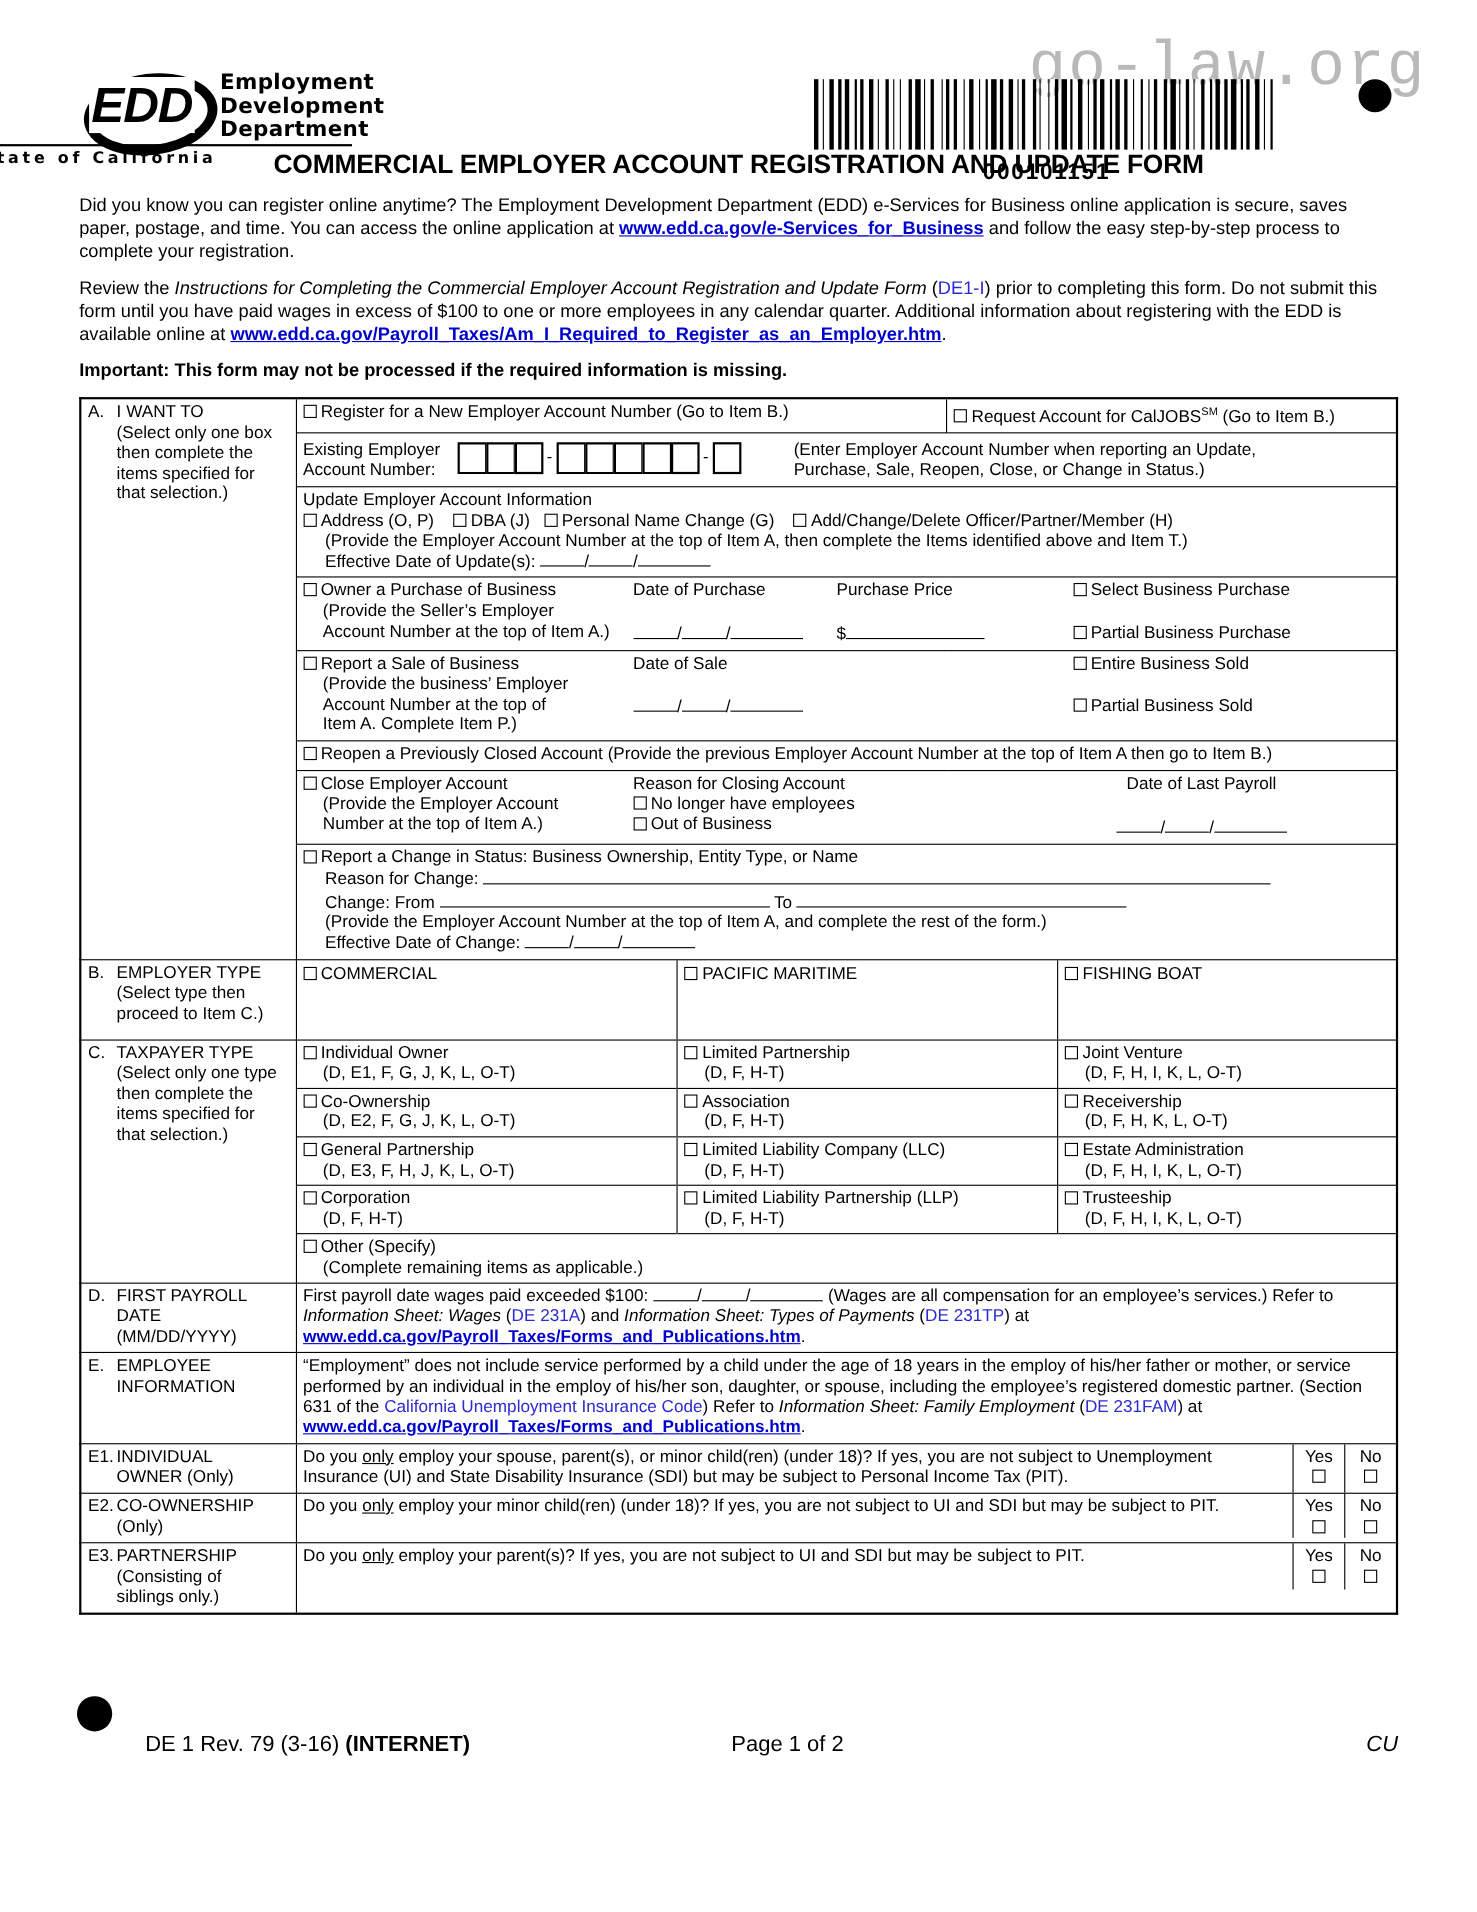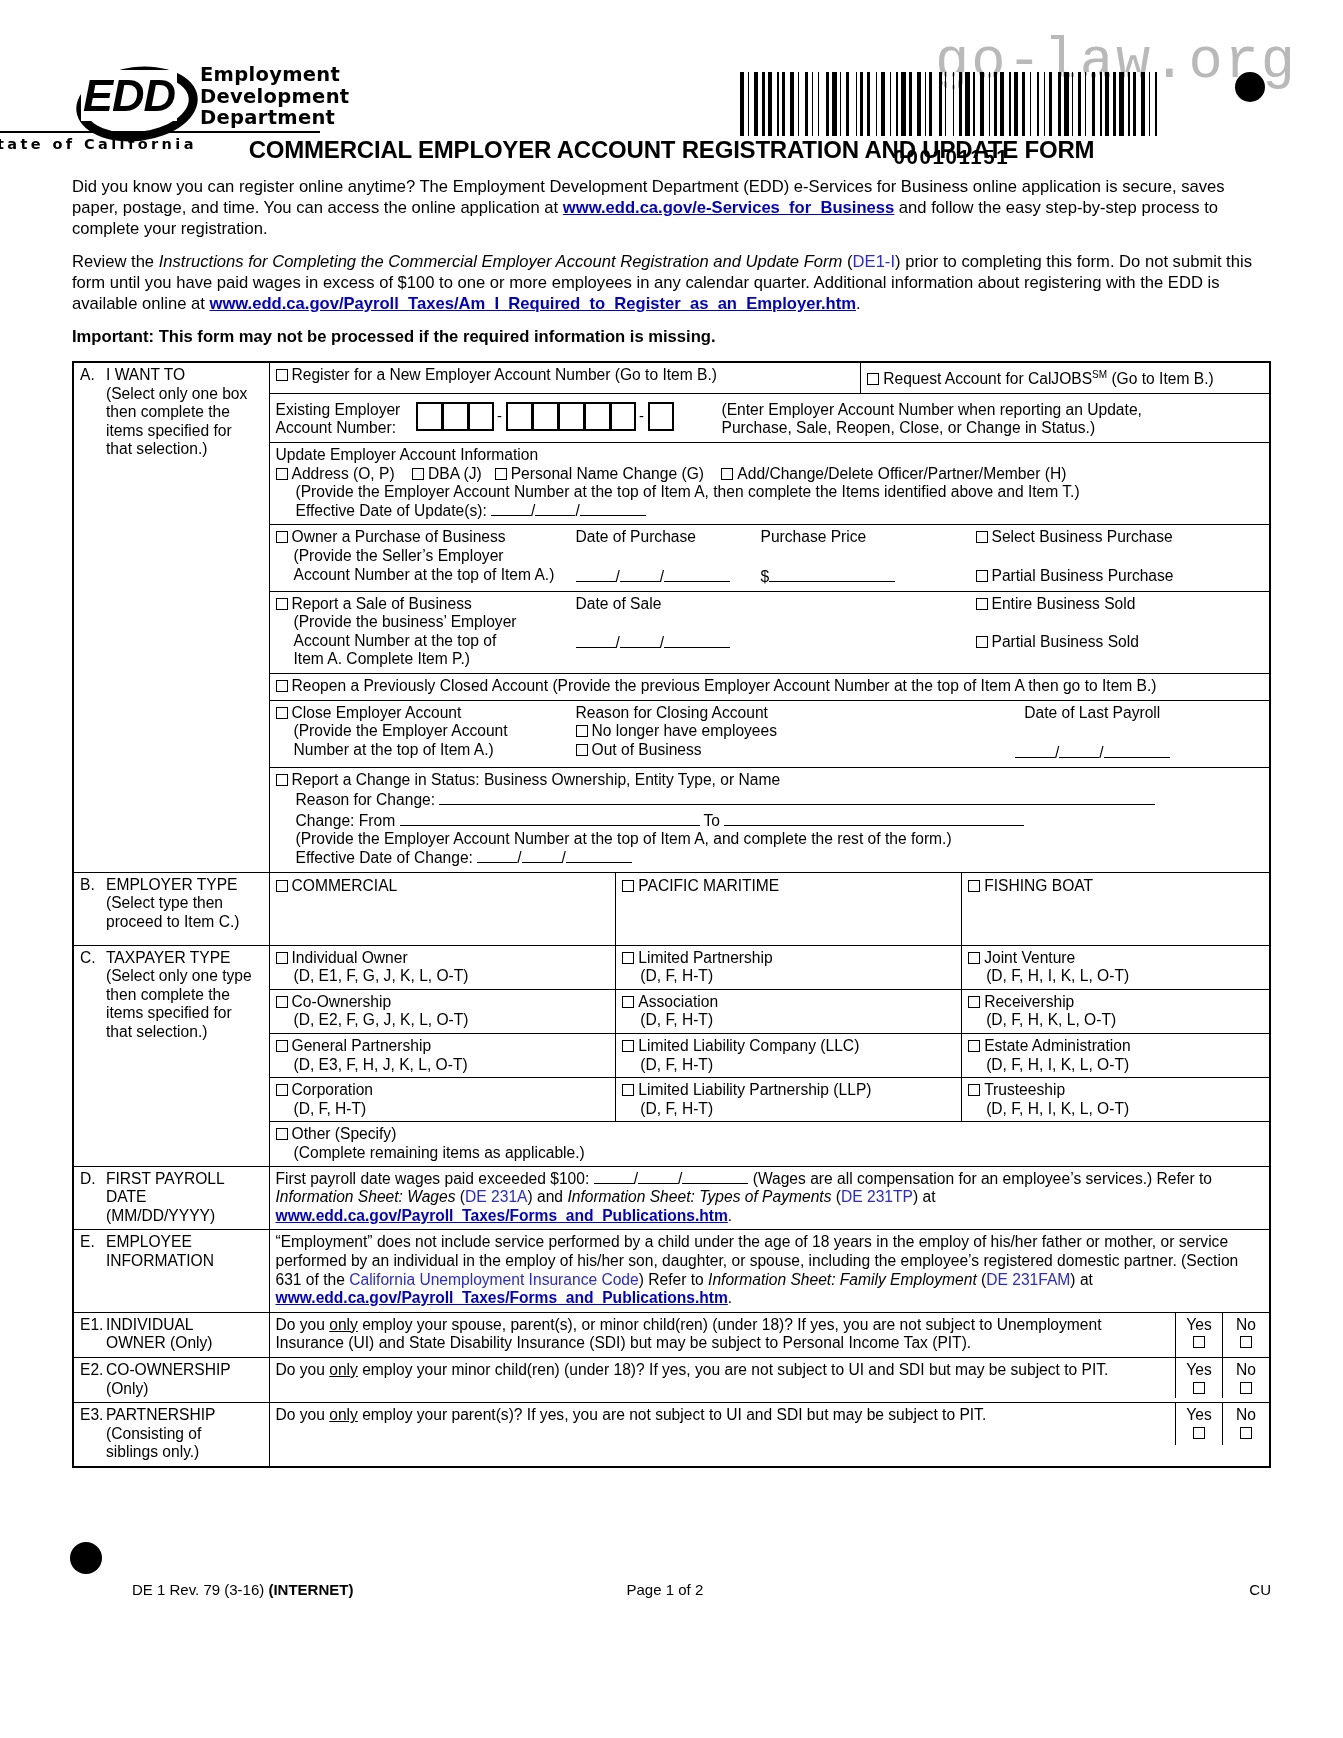--- a/index.html
+++ b/index.html
@@ -249,7 +249,7 @@
     left:0;right:0;
     bottom:140px;
     padding:0 72px 0 72px;
-    font-size:15px;
+    font-size:20px;
     display:flex;
     align-items:center;
   }

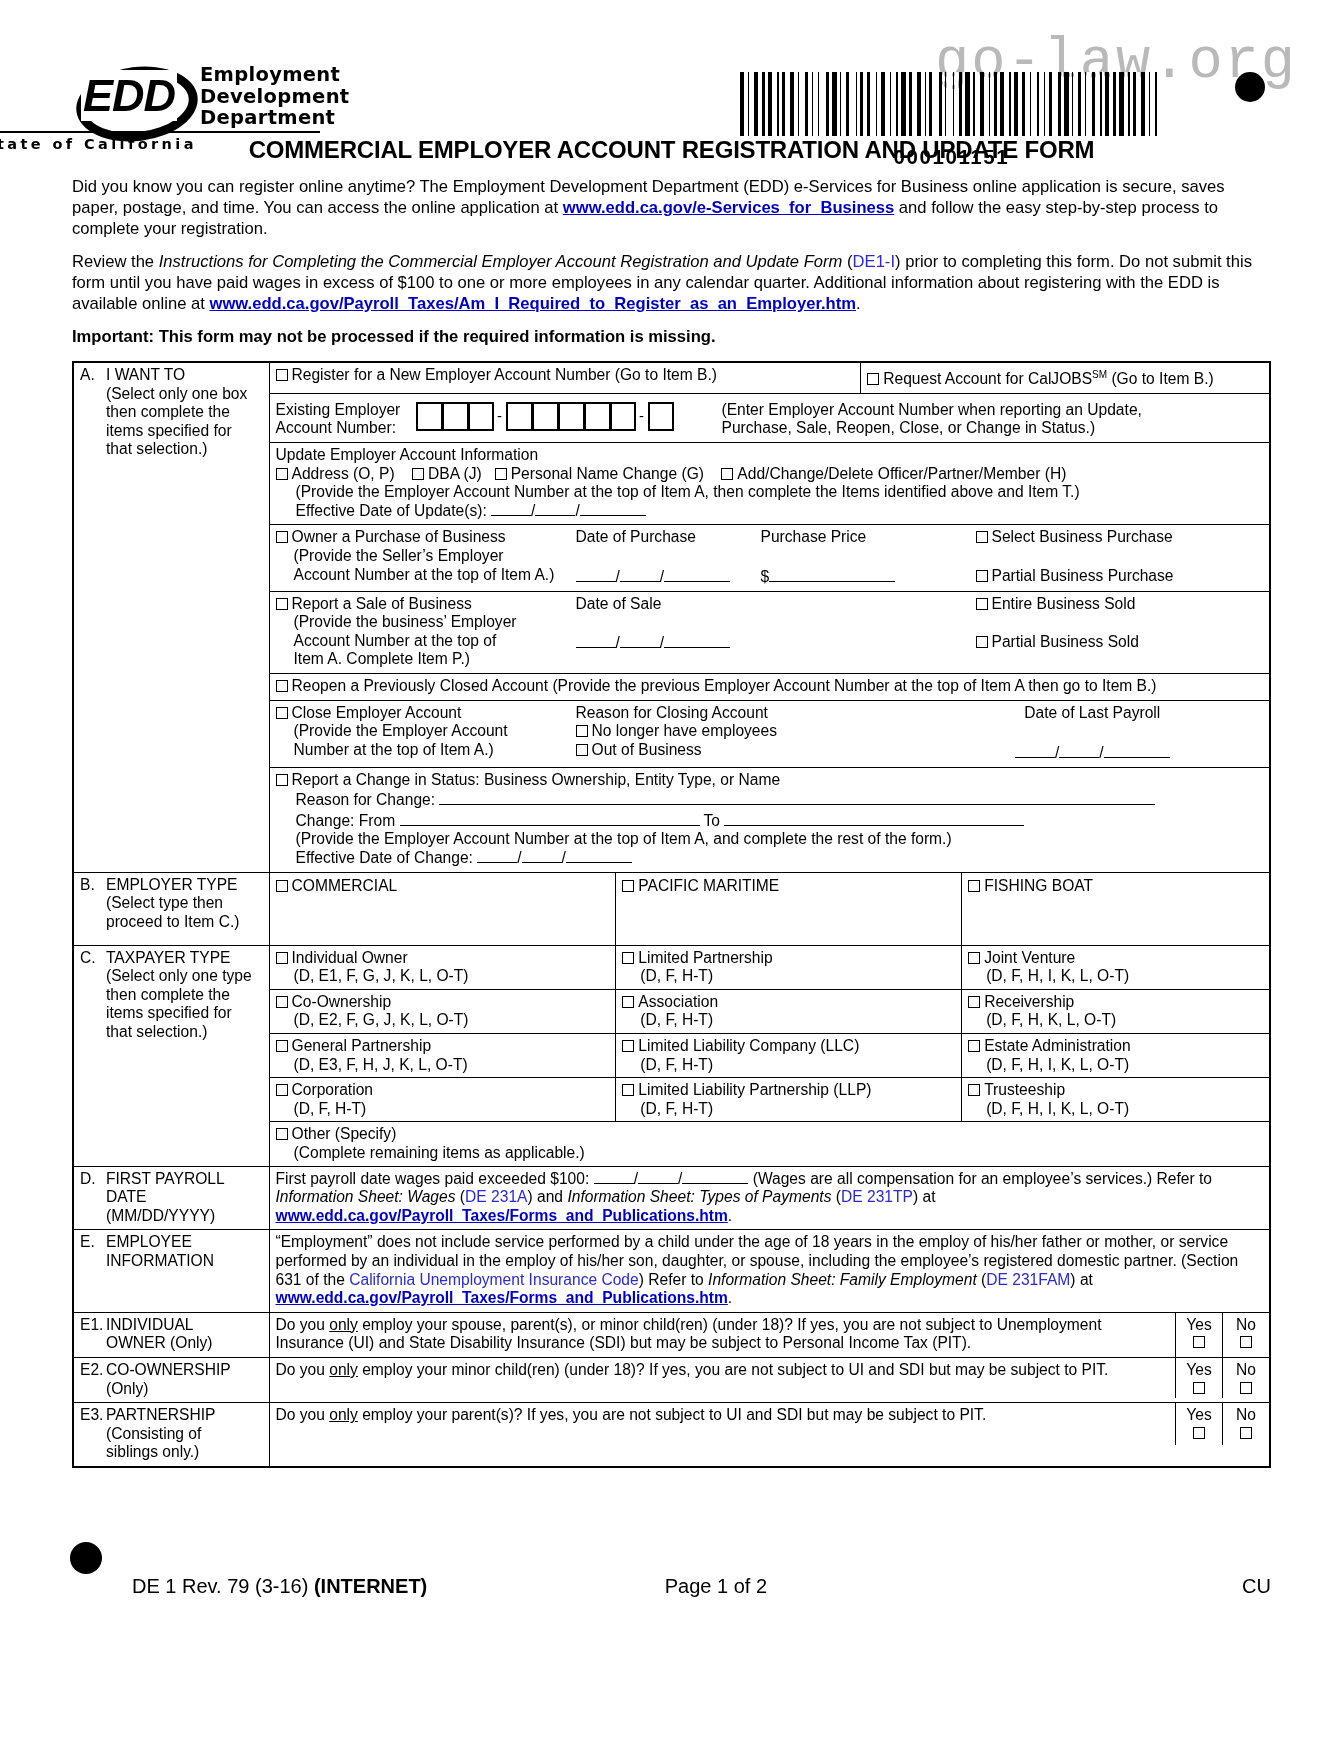--- a/index.html
+++ b/index.html
@@ -255,7 +255,7 @@
   }
   .footer .f1{margin-left:60px;}
   .footer .f2{margin-left:auto;margin-right:auto;}
-  .footer .f3{margin-left:auto;}
+  .footer .f3{margin-left:auto;font-style:italic;}
   .sup{font-size:10px;vertical-align:super;}
 </style>
 </head>

